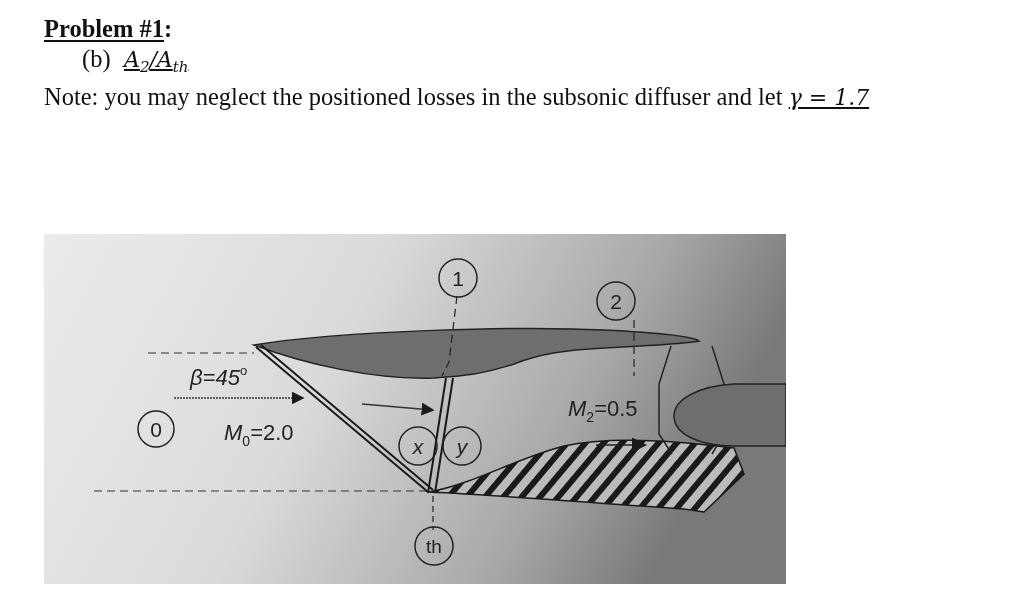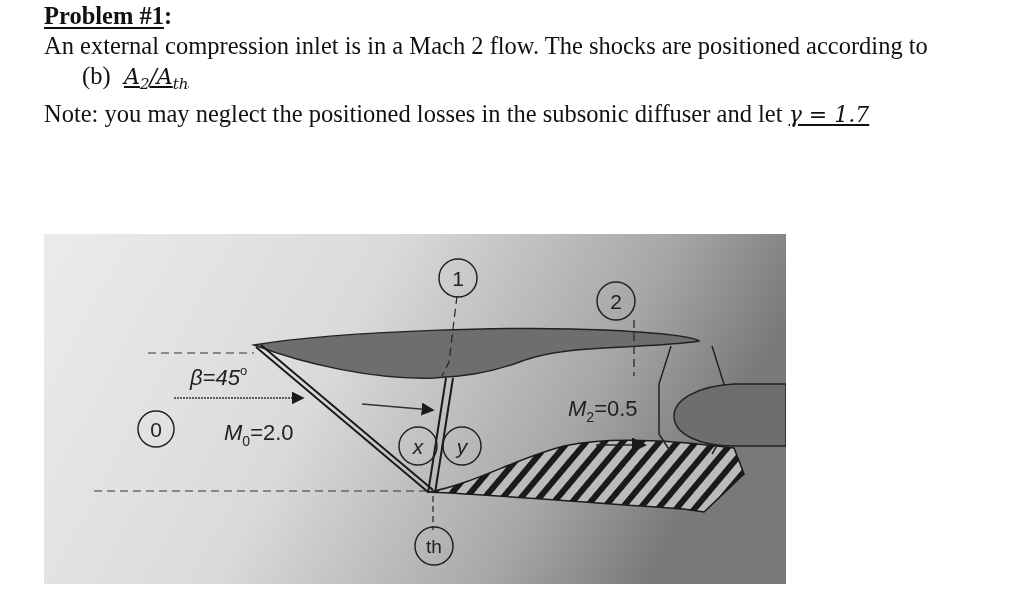--- a/index.html
+++ b/index.html
@@ -5,7 +5,7 @@
     html, body { margin: 0; padding: 0; background: #ffffff; }
     body { width: 1024px; height: 613px; position: relative; overflow: hidden;
            font-family: "Liberation Serif", "DejaVu Serif", serif; color: #111; }
-    .doc { position: absolute; left: 44px; top: 1px; width: 970px; }
+    .doc { position: absolute; left: 44px; top: 14px; width: 970px; }
     .line { font-size: 24.5px; line-height: 30px; white-space: nowrap; }
     .title { font-weight: bold; }
     .title .u { text-decoration: underline; text-underline-offset: 3px; }

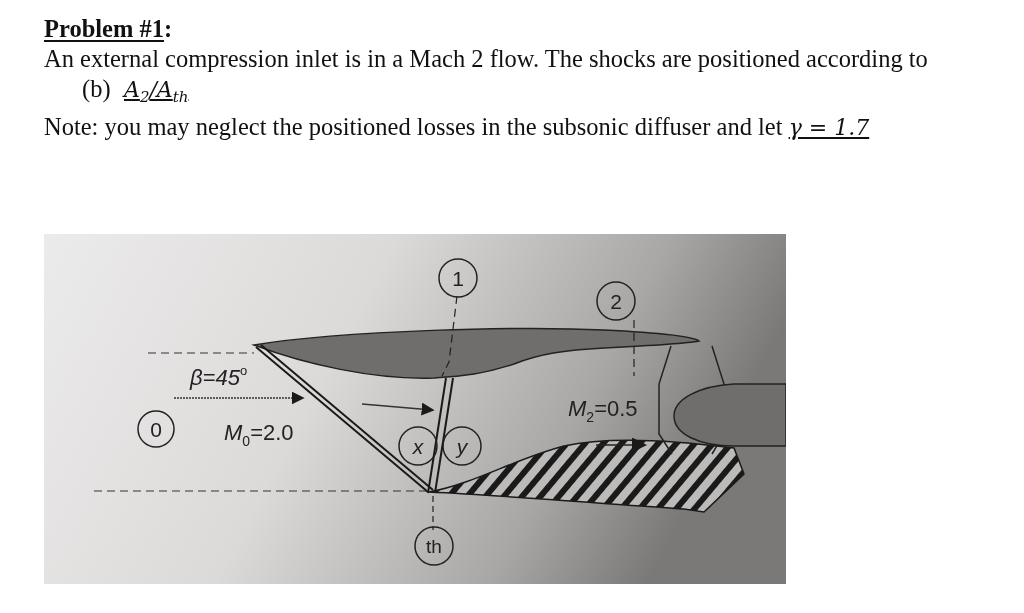--- a/index.html
+++ b/index.html
@@ -22,7 +22,6 @@
 
 <div class="doc">
   <div class="line title"><span class="u">Problem #1</span><span>:</span></div>
-  <div class="line">An external compression inlet is in a Mach 2 flow. The shocks are positioned according to</div>
   <div class="line indent">
     <span class="label">(b)</span><span class="math"><span>A</span><sub>2</sub><span>/A</span><sub>th</sub></span>
   </div>

